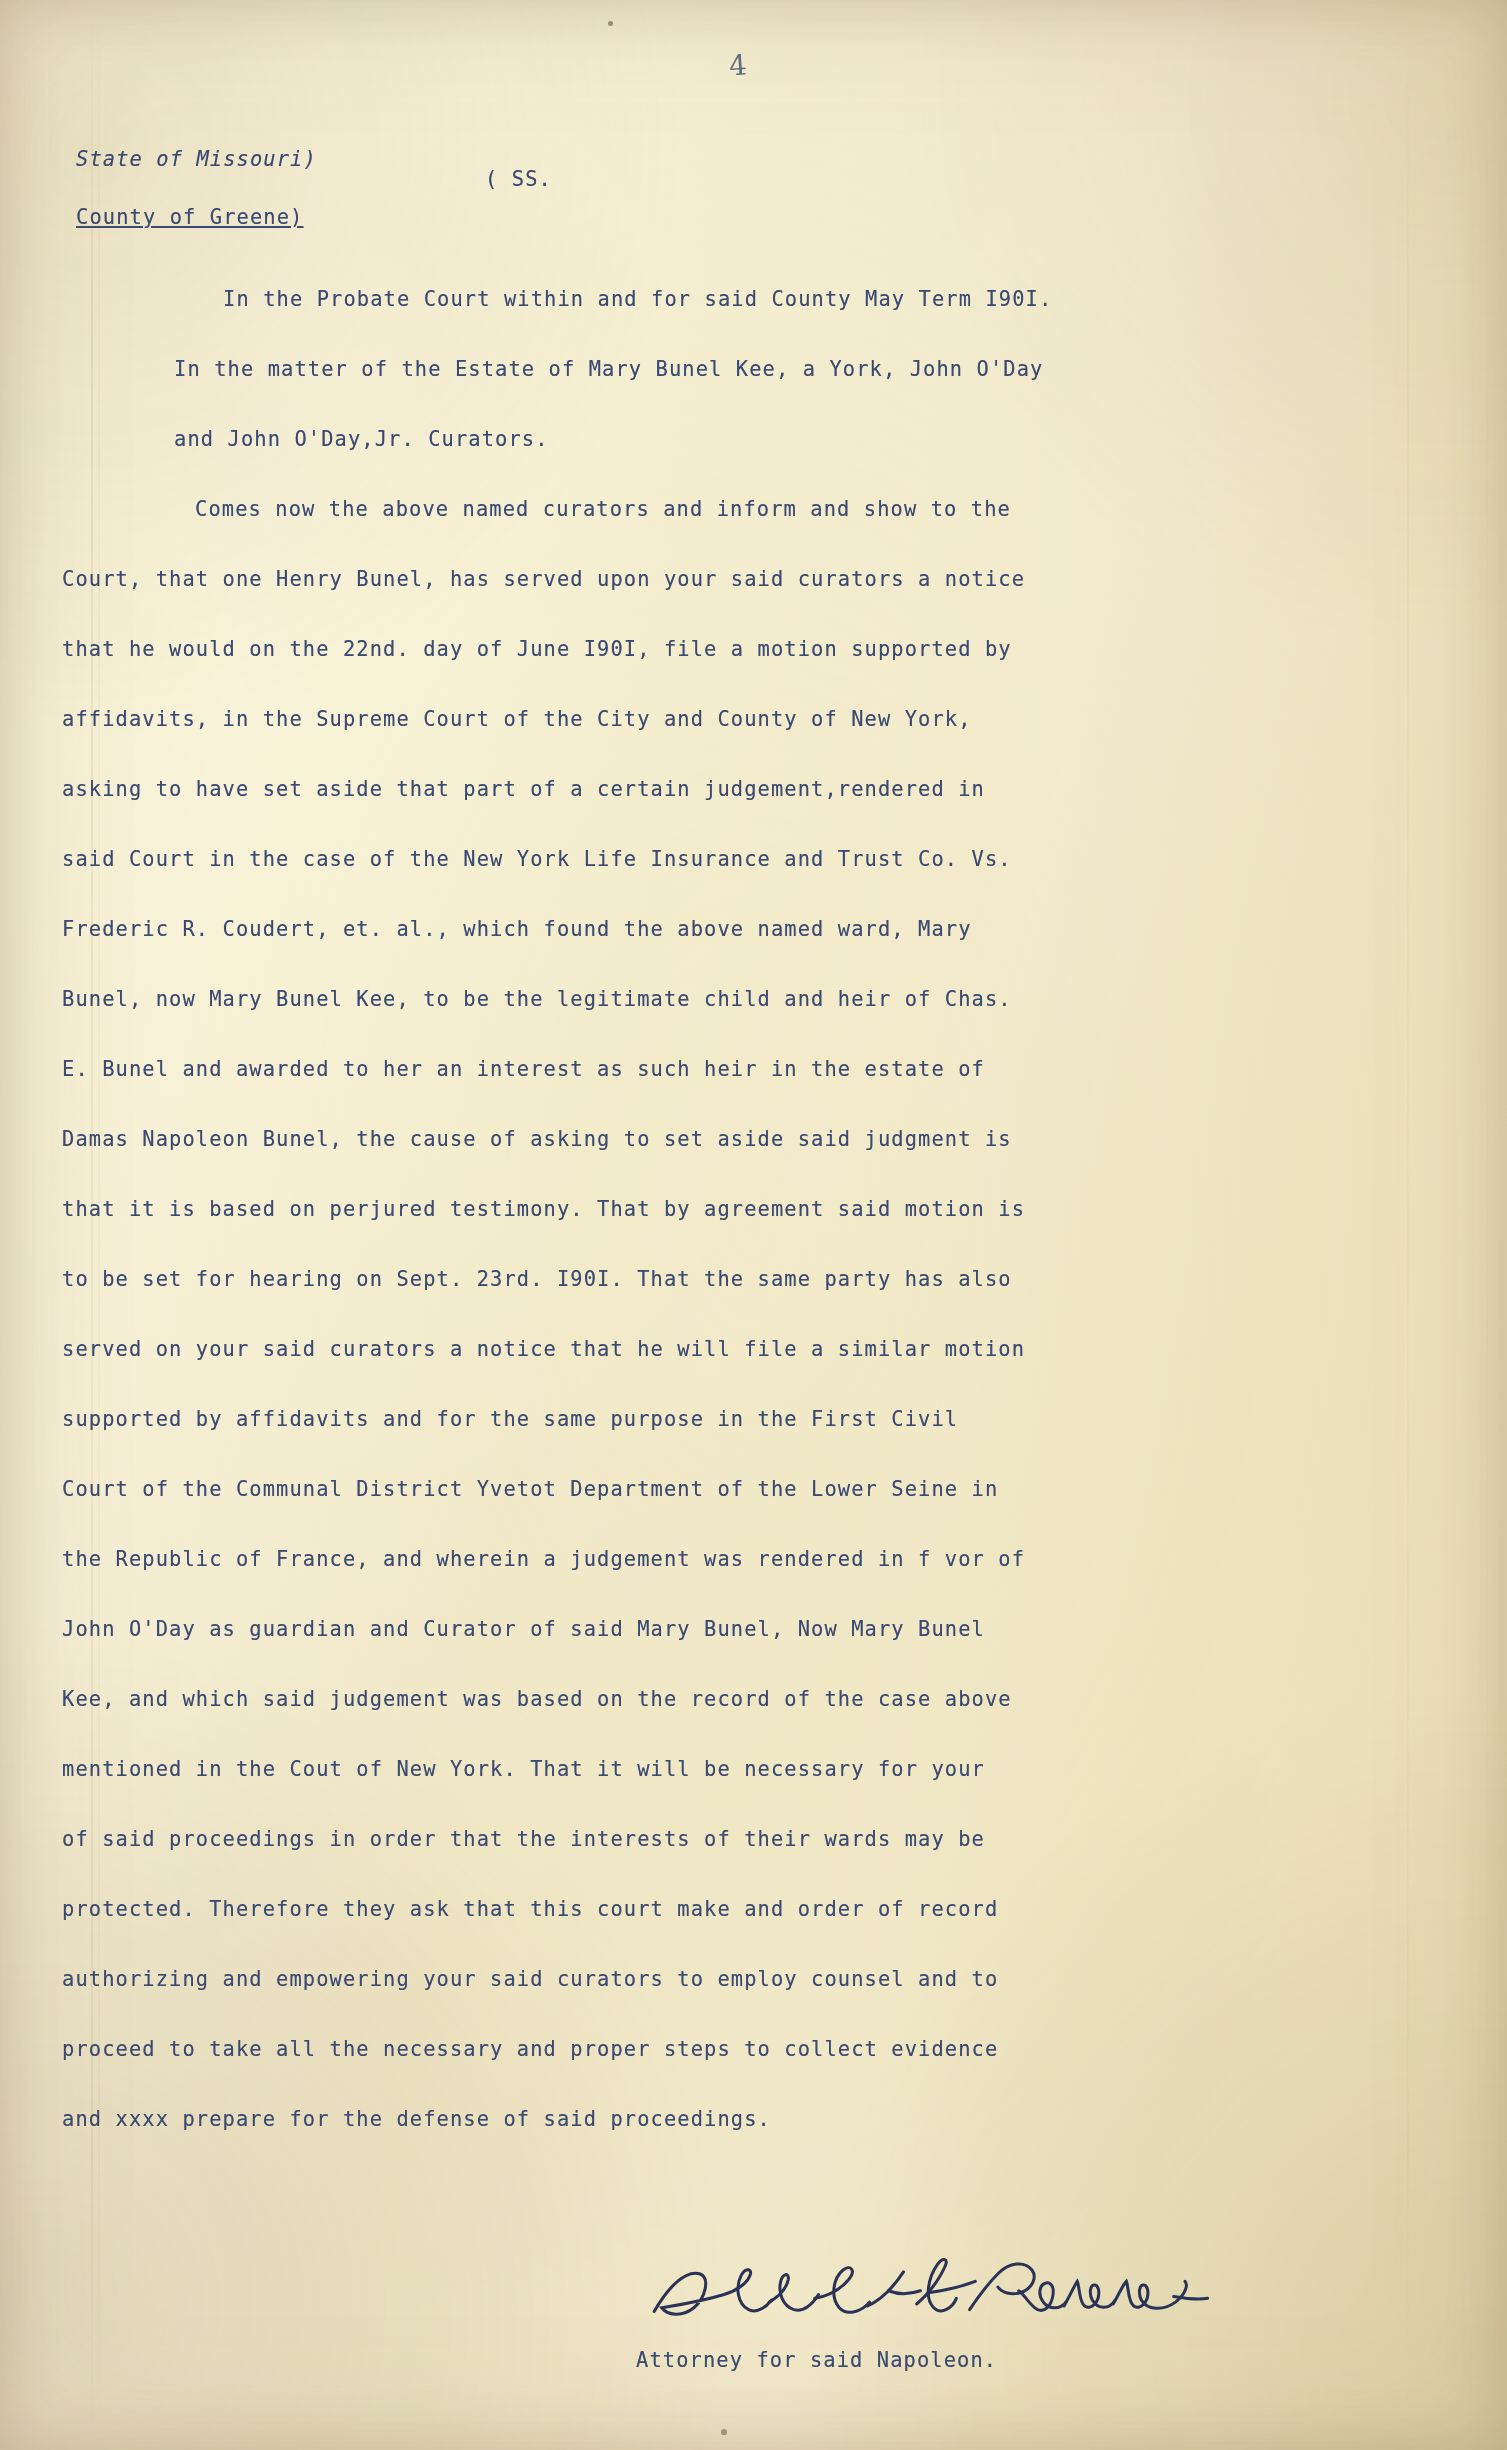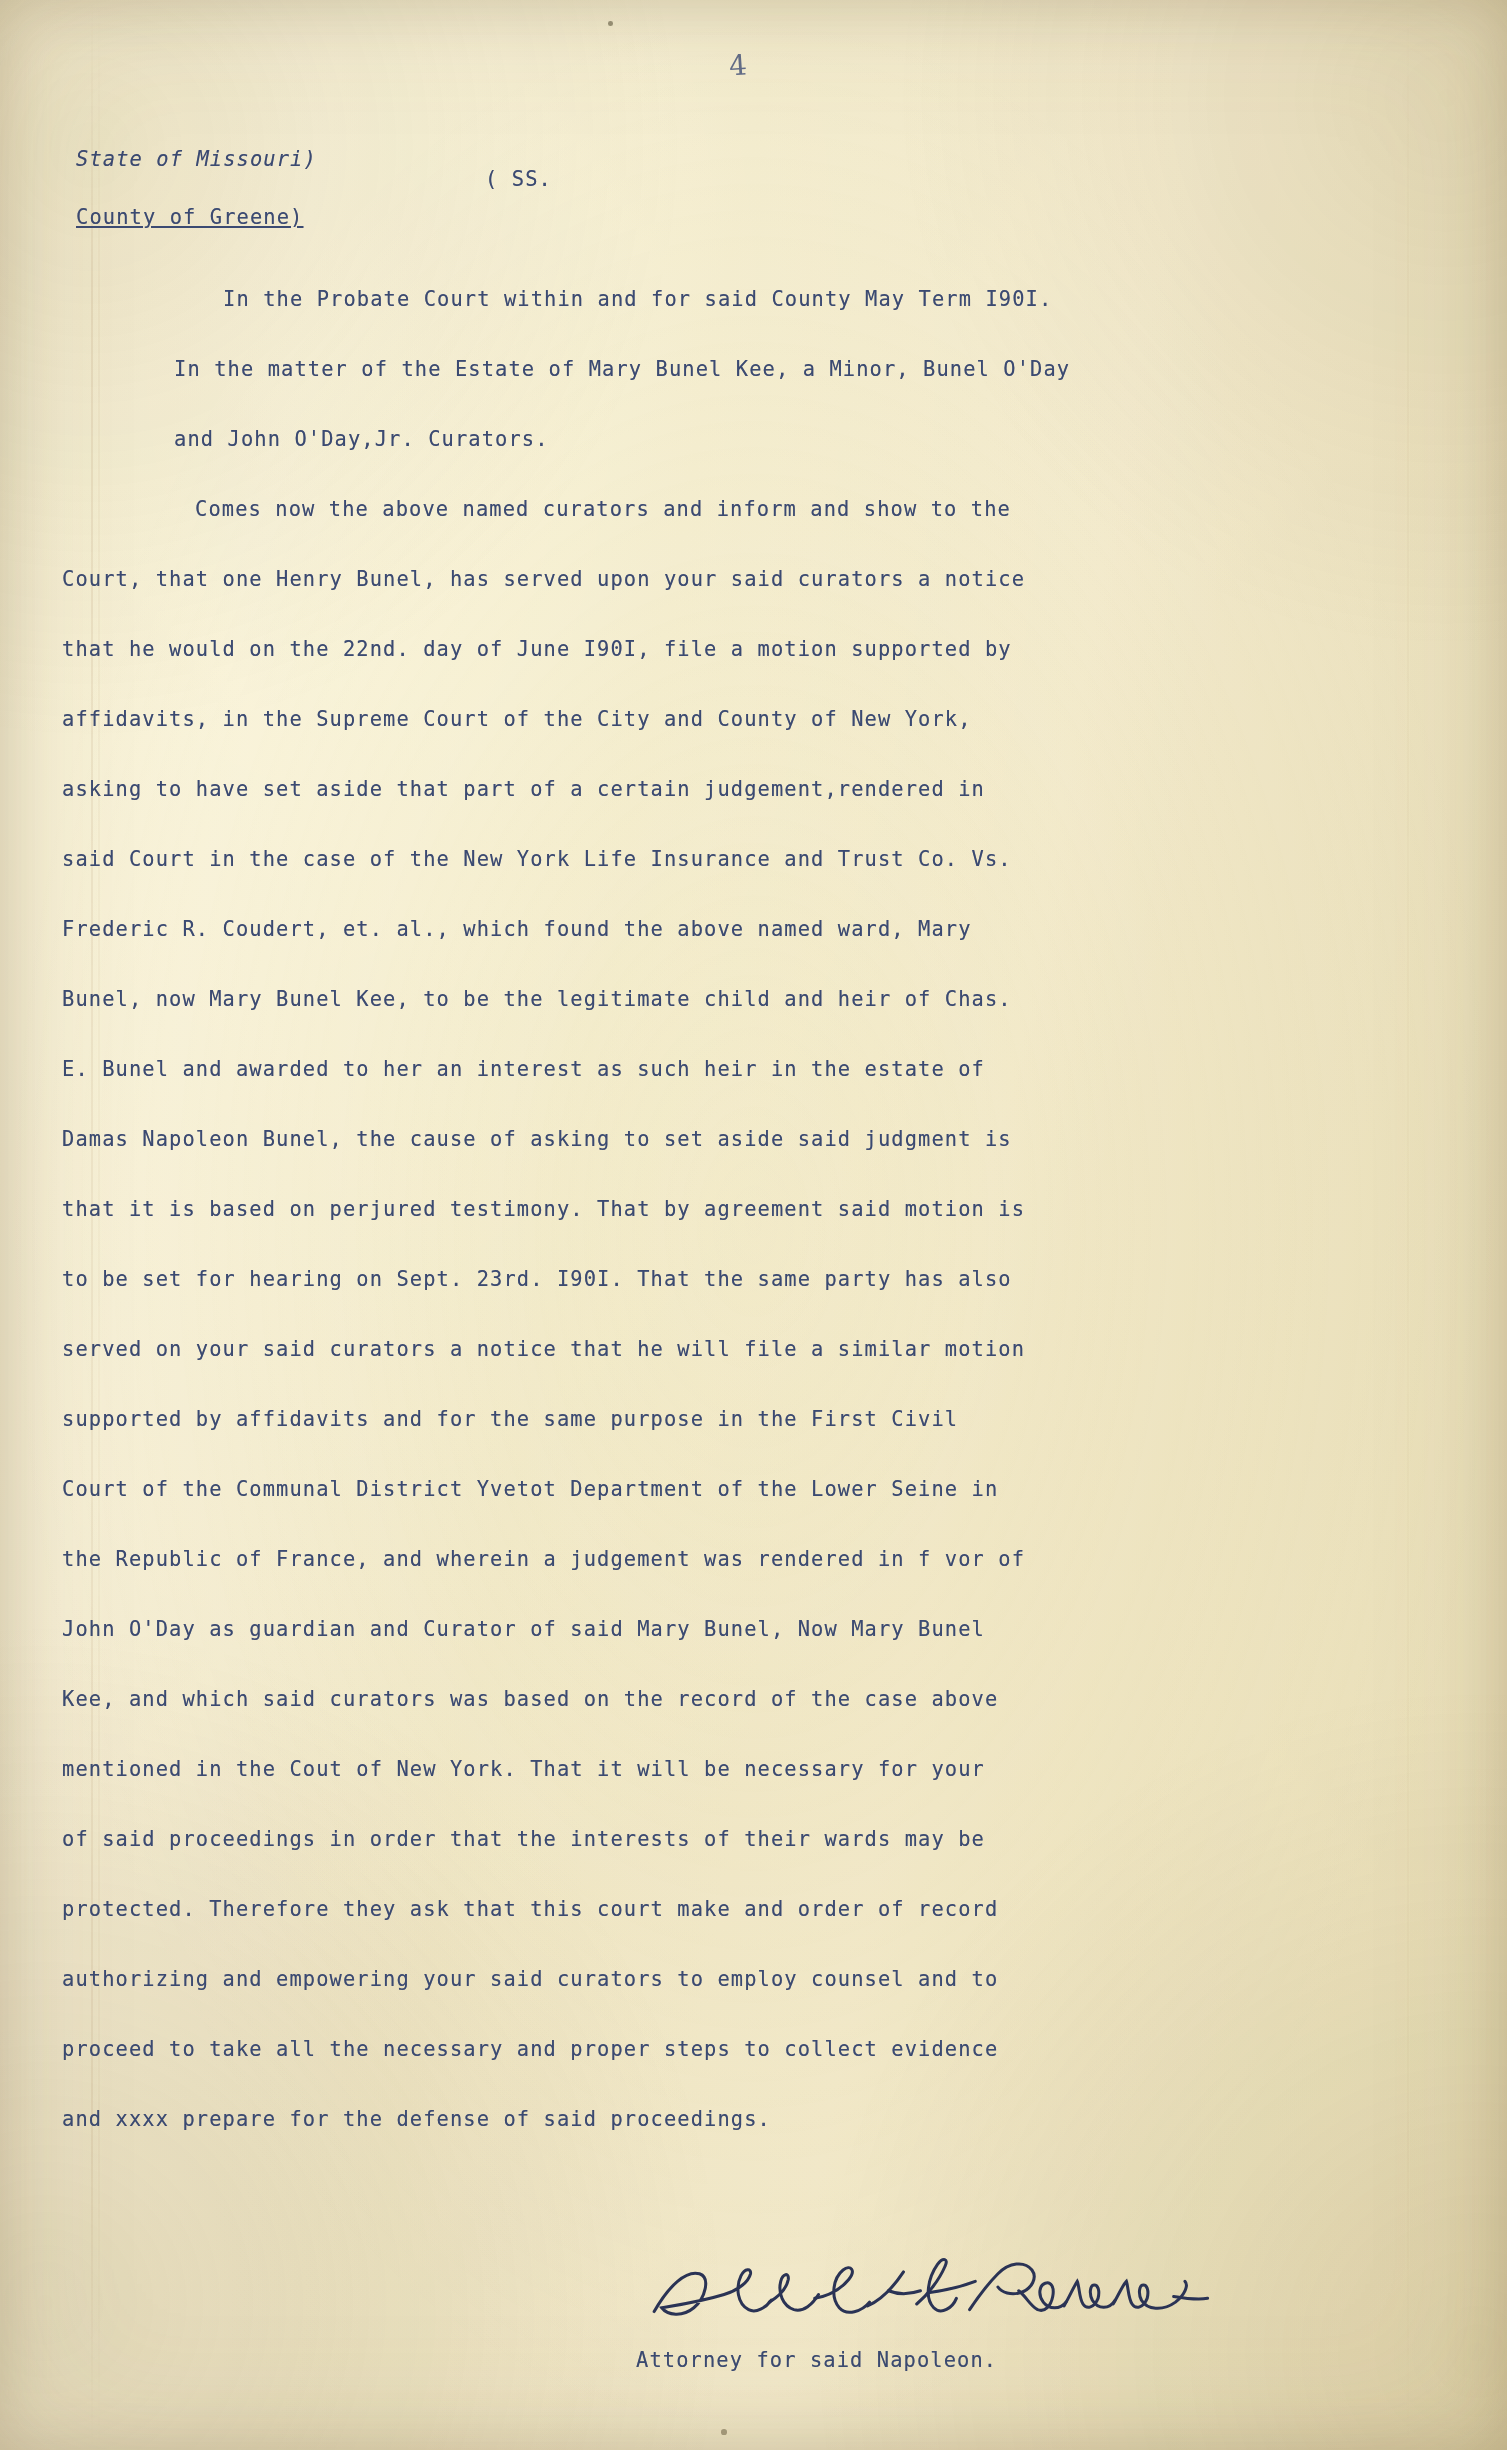--- a/index.html
+++ b/index.html
@@ -163,7 +163,7 @@
         <span class="typed">In the Probate Court within and for said County May Term I90I.</span>
       </div>
     <div class="line indent2">
-        <span class="typed">In the matter of the Estate of Mary Bunel Kee, a Minor, Bunel O'Day</span>
+        <span class="typed">In the matter of the Estate of Mary Bunel Kee, a York, John O'Day</span>
       </div>
     <div class="line indent2">
         <span class="typed">and John O'Day,Jr. Curators.</span>

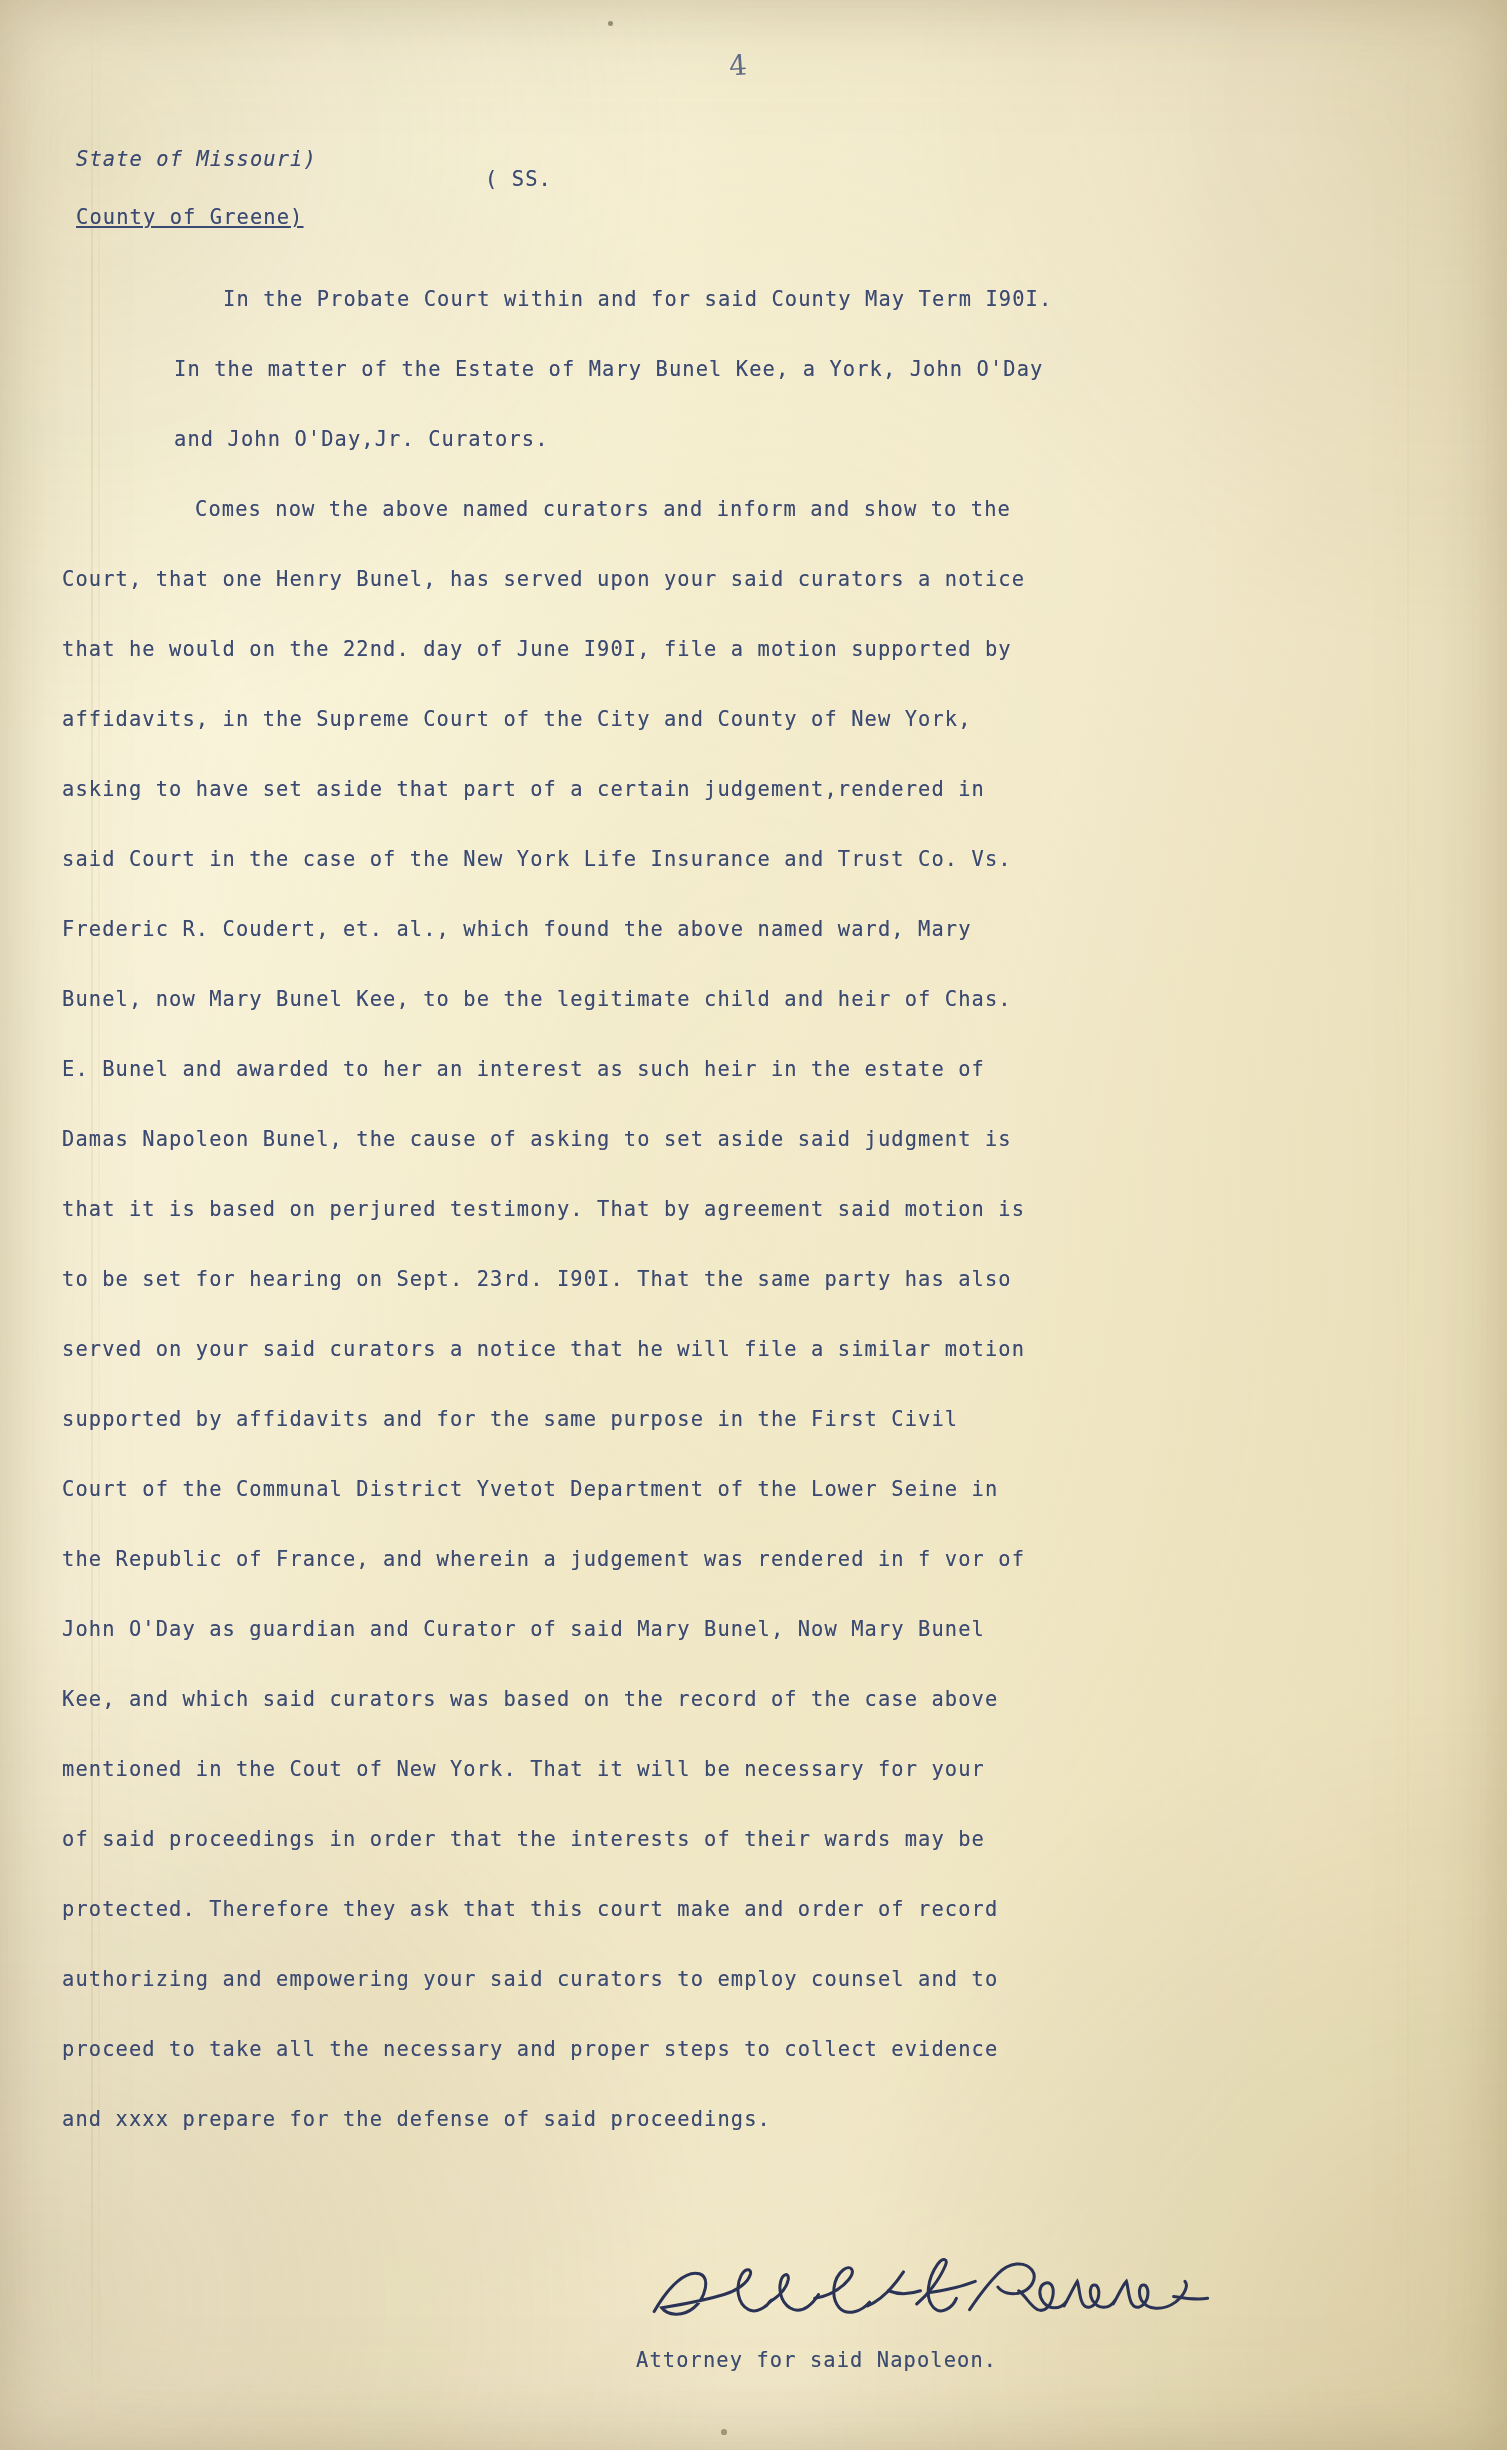--- a/index.html
+++ b/index.html
@@ -221,7 +221,7 @@
         <span class="typed">John O'Day as guardian and Curator of said Mary Bunel, Now Mary Bunel</span>
       </div>
     <div class="line">
-        <span class="typed">Kee, and which said curators was based on the record of the case above</span>
+        <span class="typed">Kee, and which said judgement was based on the record of the case above</span>
       </div>
     <div class="line">
         <span class="typed">mentioned in the Cout of New York. That it will be necessary for your</span>

